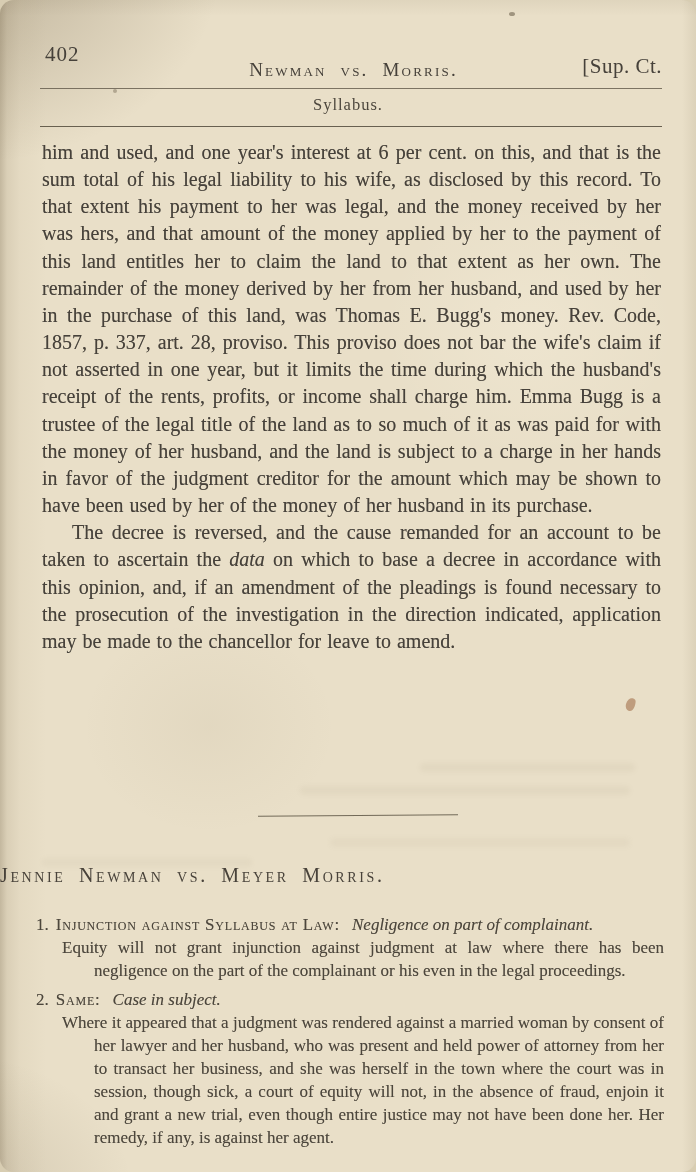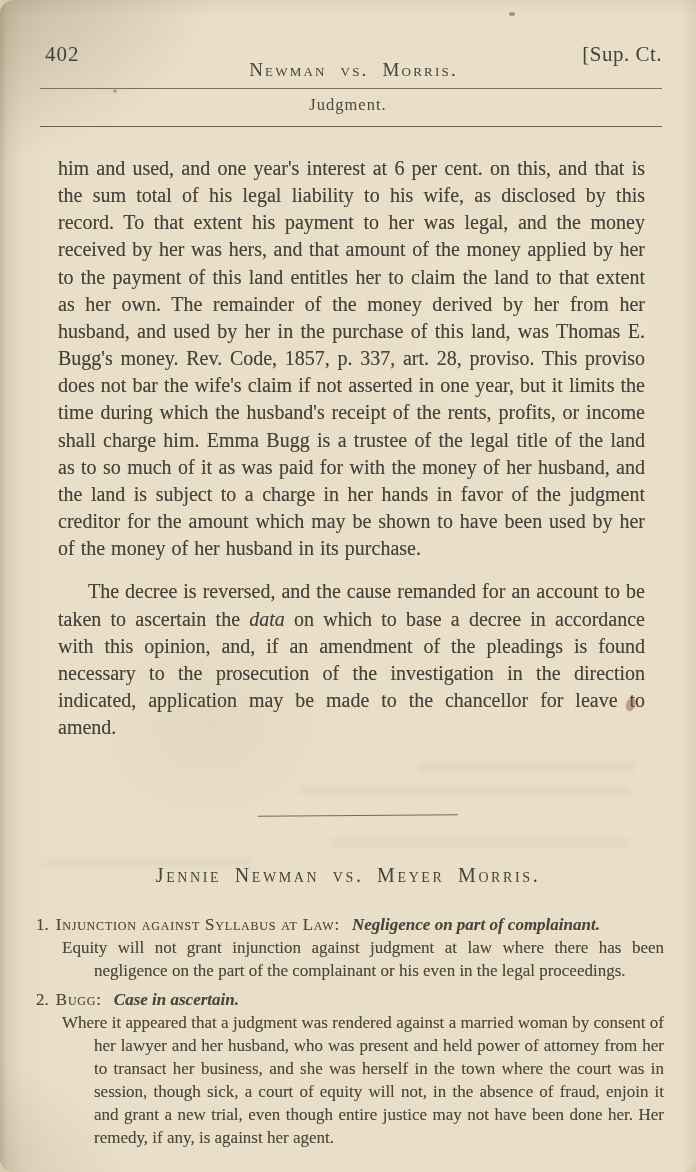--- a/index.html
+++ b/index.html
@@ -33,7 +33,7 @@
     white-space: nowrap;
     margin-top: 16px;
   }
-  .court-label { position: absolute; right: 0; top: 0; font-size: 21px; letter-spacing: 0.5px; }
+  .court-label { position: absolute; right: 0; top: 12px; font-size: 21px; letter-spacing: 0.5px; }
 
   .rule { position: absolute; left: 40px; width: 622px; height: 0; border-top: 1.6px solid rgba(96,88,72,0.80); }
   .rule-top { top: 88px; }

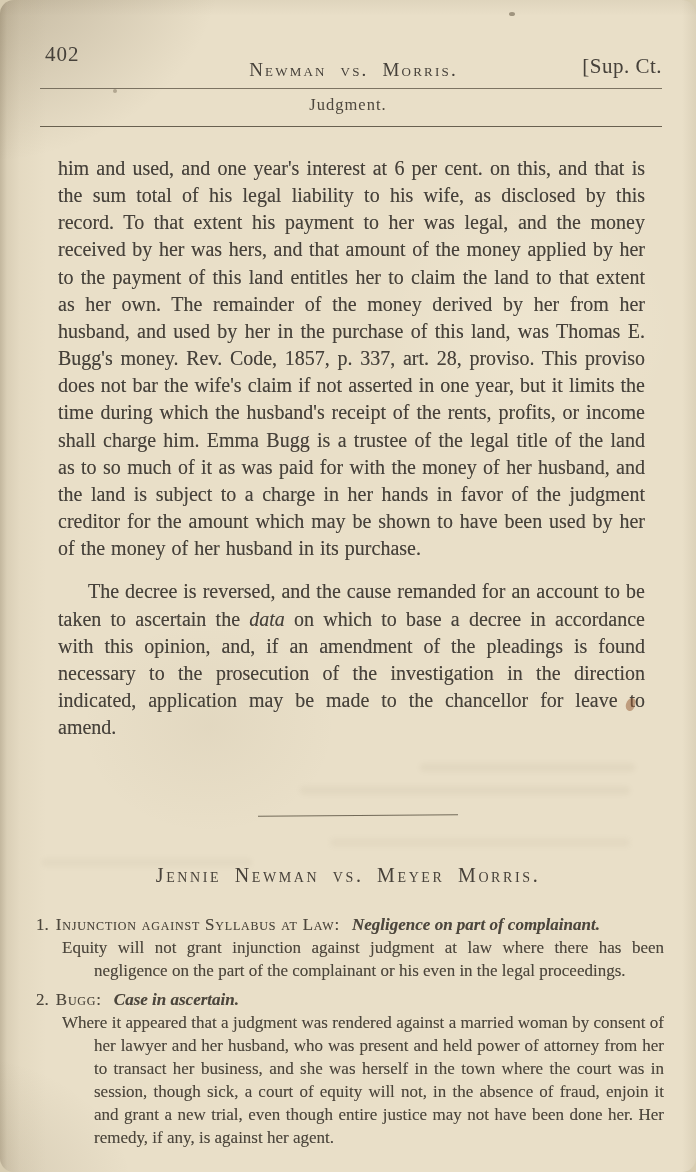--- a/index.html
+++ b/index.html
@@ -108,7 +108,7 @@
   </div>
 
   <div class="rule rule-top"></div>
-  <div class="syllabus-label">Judgment.</div>
+  <div class="syllabus-label">Syllabus.</div>
   <div class="rule rule-bottom"></div>
 
   <div class="body-block">

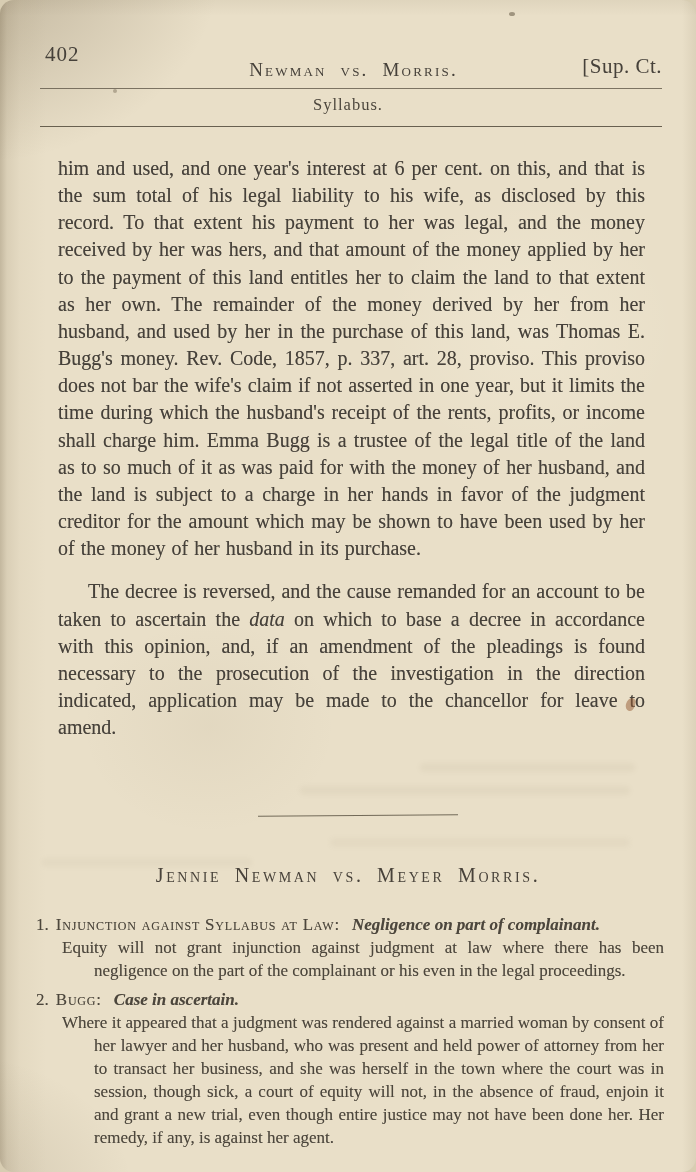--- a/index.html
+++ b/index.html
@@ -50,7 +50,7 @@
     word-spacing: 1px;
     text-shadow: 0 0 0.6px rgba(69,64,58,0.45);
   }
-  .body-block p { margin: 16px; font-family: Liberation Serif, serif; }
+  .body-block p { margin: 0; font-family: Liberation Serif, serif; }
   .para2 { text-indent: 30px; }
   em { font-style: italic; }
 

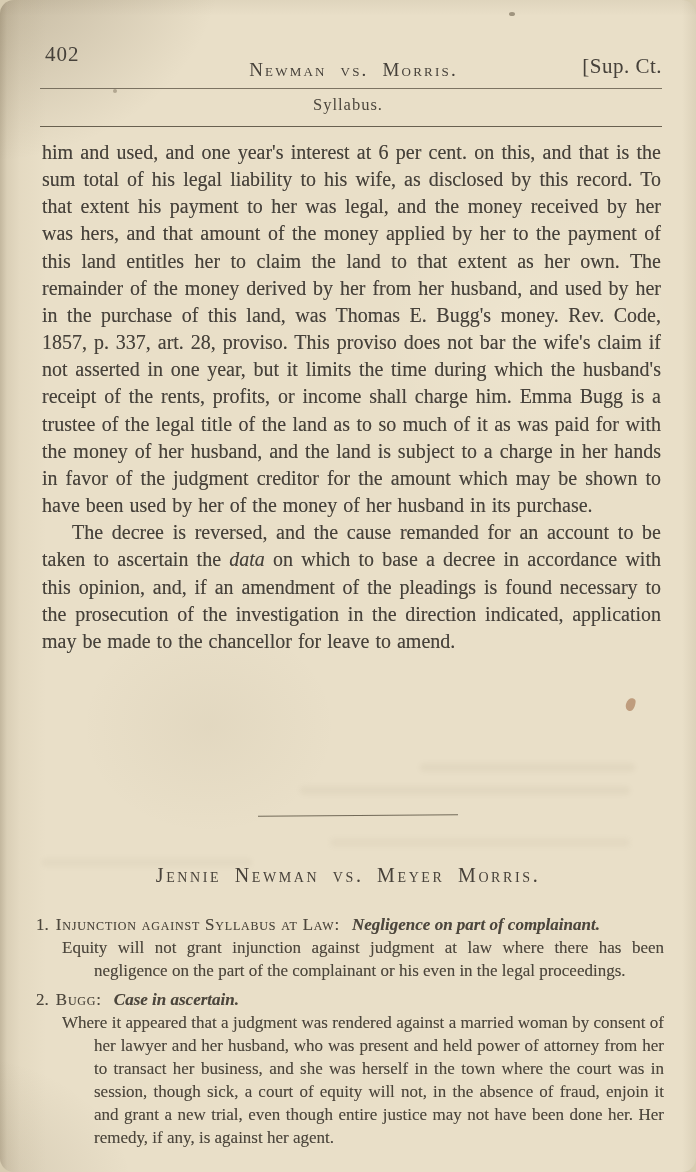--- a/index.html
+++ b/index.html
@@ -61,7 +61,7 @@
     transform: rotate(-0.4deg);
   }
   .case-title {
-    position: absolute; top: 864px; left: 0; width: 100%; text-align: center;
+    position: absolute; top: 864px; left: 0; width: 100%; 
     font-variant: small-caps; font-size: 20px; letter-spacing: 2.6px; word-spacing: 6px;
     color: #48423a; white-space: nowrap;
   }

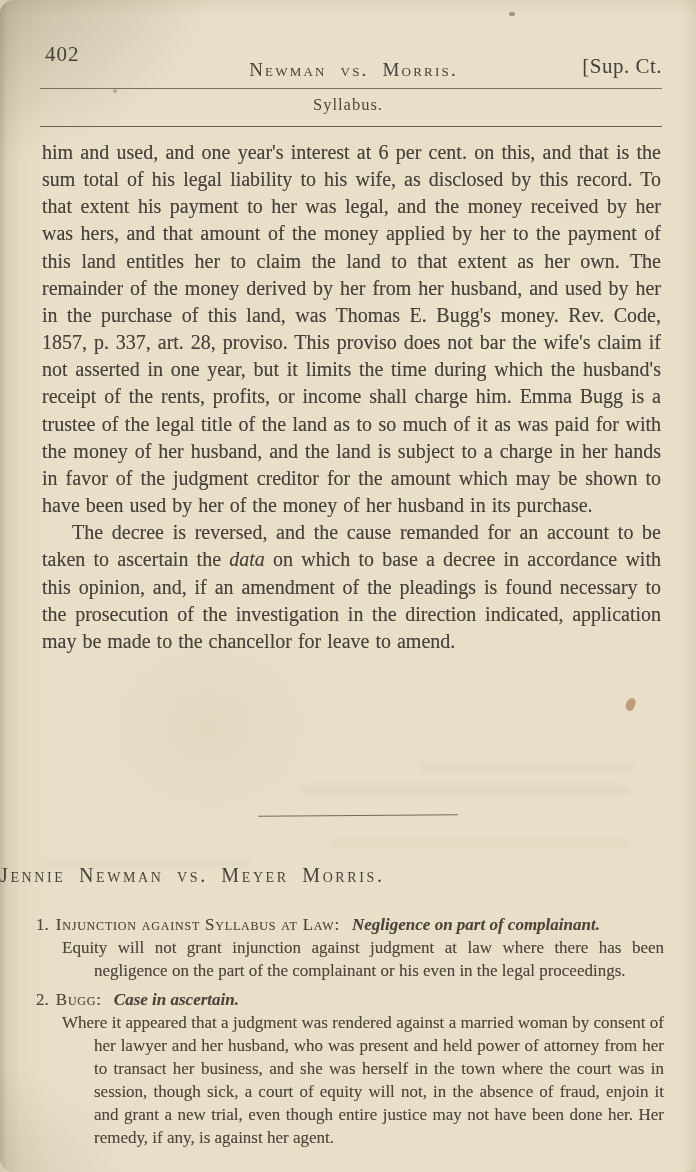--- a/index.html
+++ b/index.html
@@ -74,7 +74,7 @@
   .headnote + .headnote { margin-top: 6px; }
   .hn-num { margin-right: 7px; }
   .hn-topic { font-variant: small-caps; letter-spacing: 0.8px; }
-  .hn-sub { font-style: italic; margin-left: 12px; font-weight: bold; }
+  .hn-sub { font-style: italic; margin-left: 12px; }
   .hn-body { margin: 0 0 0 58px; text-indent: -32px; text-align: justify; }
 
   

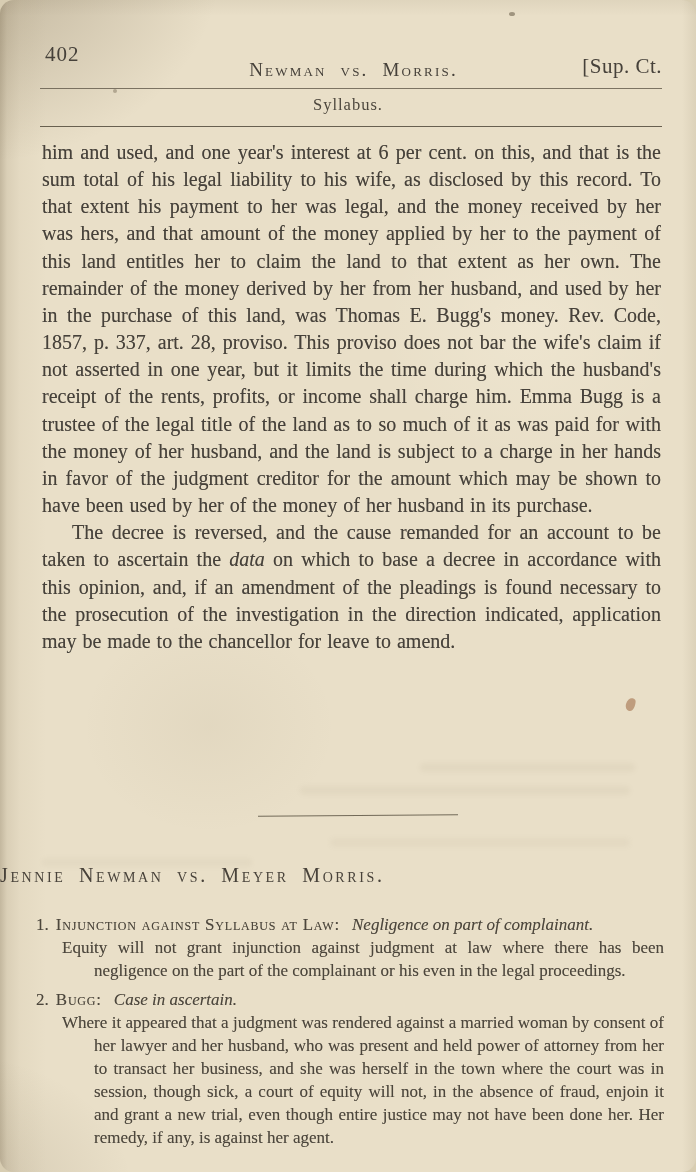--- a/index.html
+++ b/index.html
@@ -131,7 +131,7 @@
 
     <div class="headnote">
       <div class="hn-head">
-        <span class="hn-num">2.</span><span class="hn-topic">Bugg:</span><span class="hn-sub">Case in ascertain.</span>
+        <span class="hn-num">2.</span><span class="hn-topic">Same:</span><span class="hn-sub">Case in ascertain.</span>
       </div>
       <p class="hn-body">Where it appeared that a judgment was rendered against a married woman by consent of her lawyer and her husband, who was present and held power of attorney from her to transact her business, and she was herself in the town where the court was in session, though sick, a court of equity will not, in the absence of fraud, enjoin it and grant a new trial, even though entire justice may not have been done her.  Her remedy, if any, is against her agent.</p>
     </div>

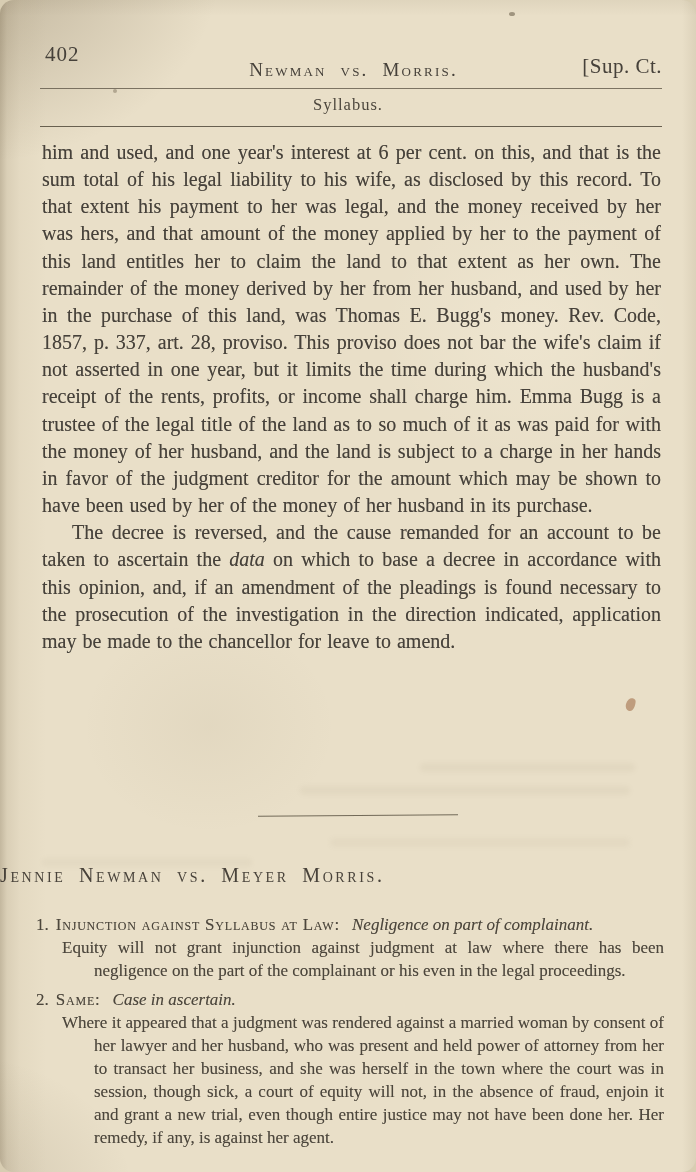--- a/index.html
+++ b/index.html
@@ -131,7 +131,7 @@
 
     <div class="headnote">
       <div class="hn-head">
-        <span class="hn-num">2.</span><span class="hn-topic">Same:</span><span class="hn-sub">Case in ascertain.</span>
+        <span class="hn-num">2.</span><span class="hn-topic">Same:</span><span class="hn-sub">Case in subject.</span>
       </div>
       <p class="hn-body">Where it appeared that a judgment was rendered against a married woman by consent of her lawyer and her husband, who was present and held power of attorney from her to transact her business, and she was herself in the town where the court was in session, though sick, a court of equity will not, in the absence of fraud, enjoin it and grant a new trial, even though entire justice may not have been done her.  Her remedy, if any, is against her agent.</p>
     </div>

